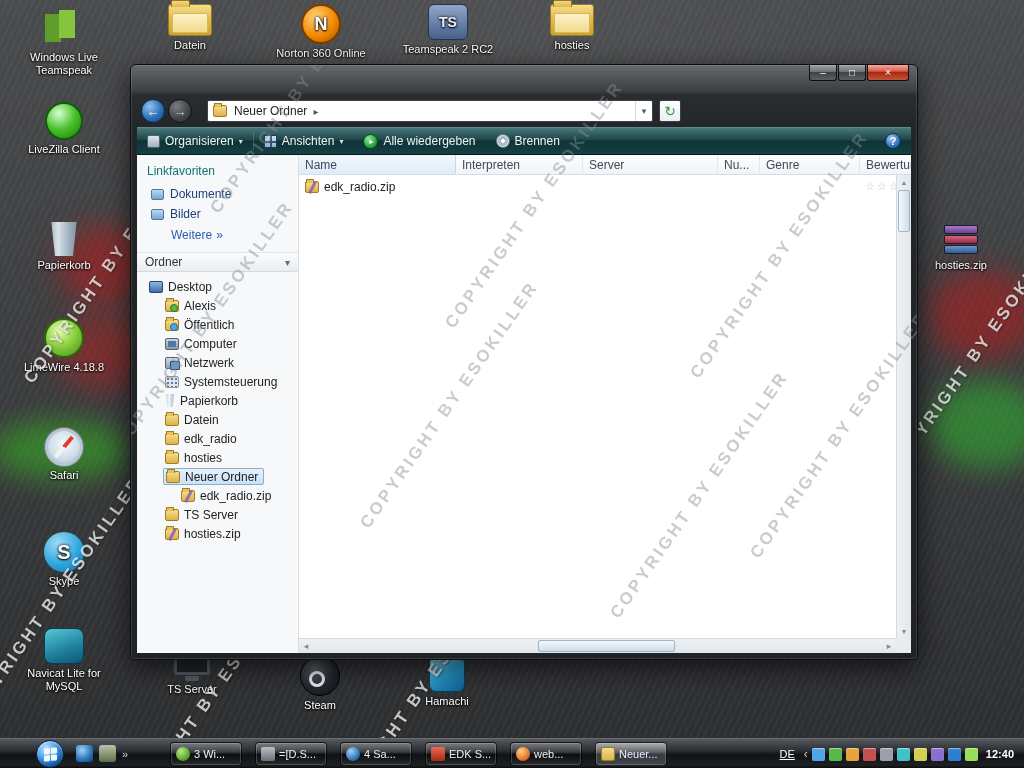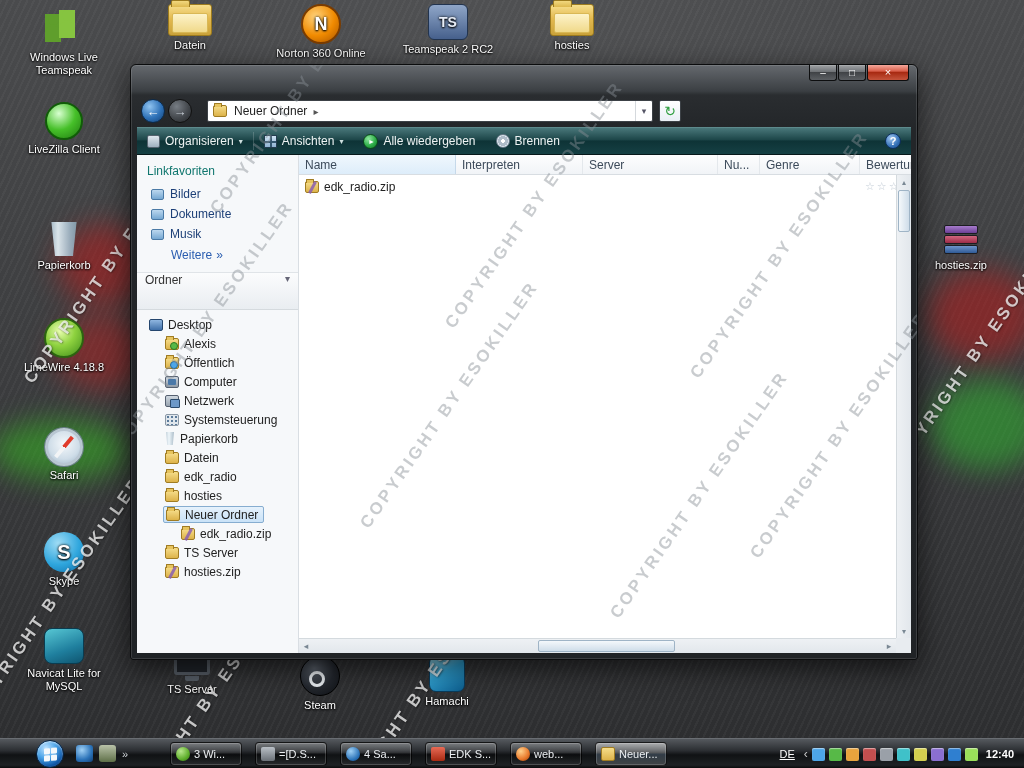--- a/index.html
+++ b/index.html
@@ -363,11 +363,11 @@
       <div class="favorites-title">Linkfavoriten</div>
       <div class="fav-item">
         <span class="fav-ic"></span>
-        <span>Bilder</span>
+        <span>Dokumente</span>
       </div>
       <div class="fav-item">
         <span class="fav-ic"></span>
-        <span>Dokumente</span>
+        <span>Bilder</span>
       </div>
       <div class="fav-item">
         <span class="fav-ic"></span>

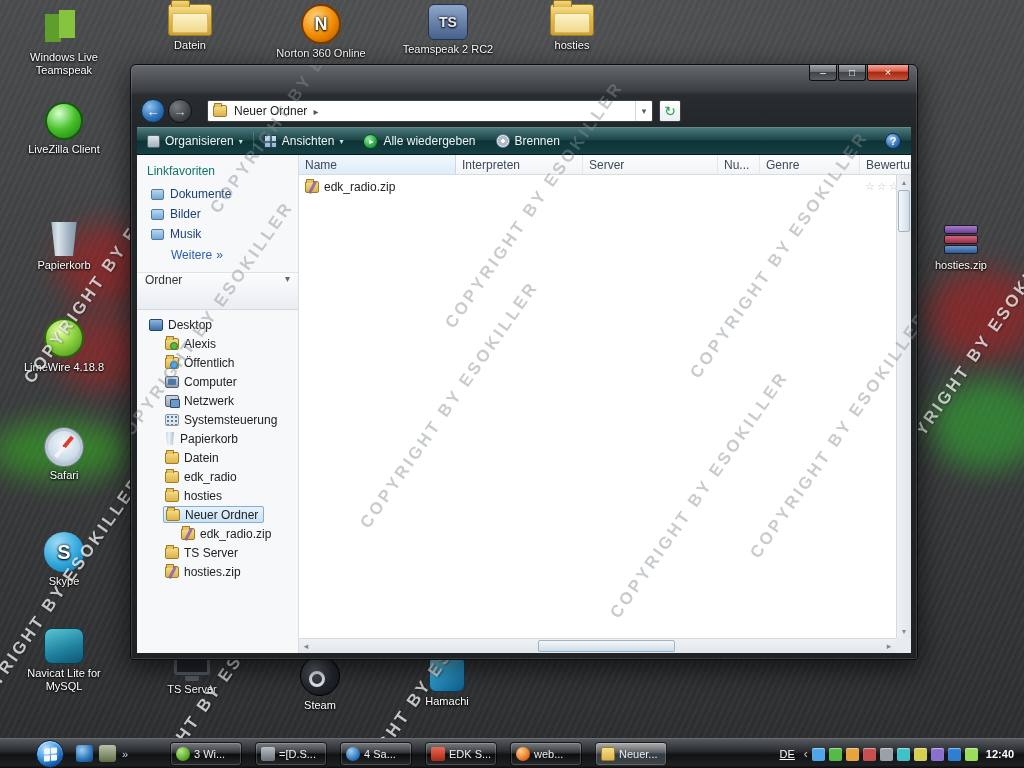--- a/index.html
+++ b/index.html
@@ -369,10 +369,6 @@
         <span class="fav-ic"></span>
         <span>Bilder</span>
       </div>
-      <div class="fav-item">
-        <span class="fav-ic"></span>
-        <span>Musik</span>
-      </div>
       <div class="fav-more">
         <span>Weitere</span>
         <span>»</span>

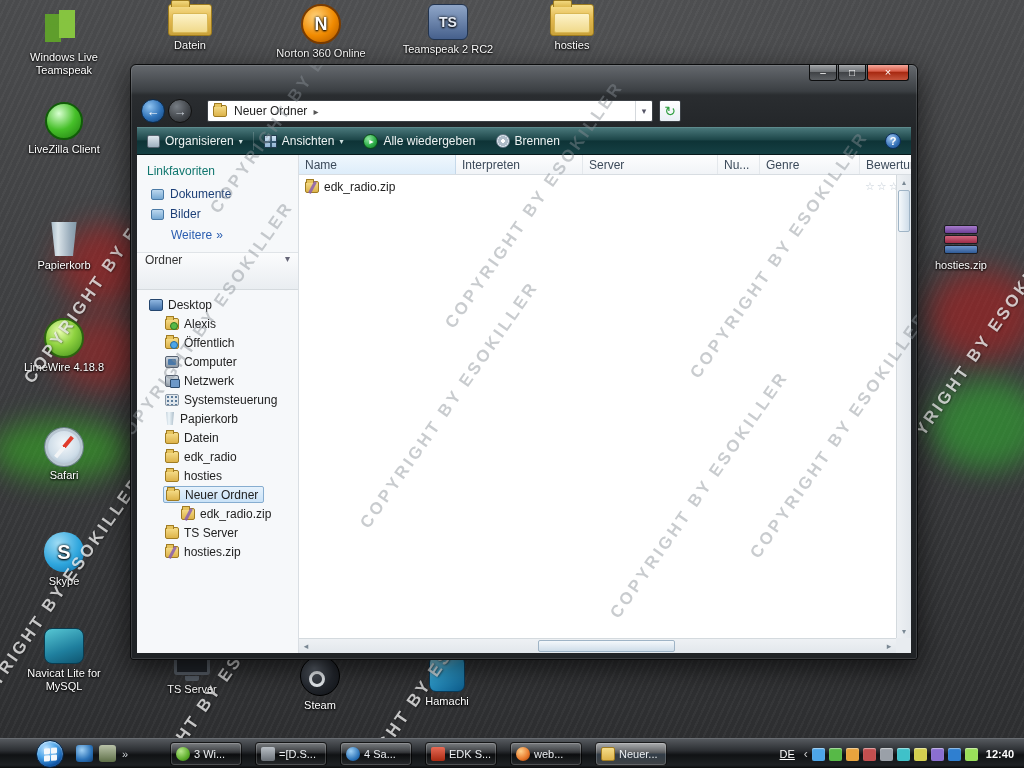--- a/index.html
+++ b/index.html
@@ -138,8 +138,8 @@
   .fav-item { display:flex; align-items:center; gap:6px; padding:3px 0 3px 14px; color:#1c3f77; }
   .fav-ic { width:13px; height:11px; background:linear-gradient(#bcd8ef,#76a8d2); border:1px solid #4a7aa6; border-radius:2px; flex:none; }
   .fav-more { color:#2a5db0; padding:4px 0 4px 14px; display:flex; gap:4px; align-items:flex-start;margin-left:20px; }
-  .folders-header { margin-top:6px; height:38px; background:linear-gradient(#fbfcfd,#e9edf1);
-     border-top:1px solid #e0e4e8; border-bottom:1px solid #d5dade; display:flex; align-items:flex-start; padding:0 8px; color:#333; }
+  .folders-header { margin-top:6px; height:20px; background:linear-gradient(#fbfcfd,#e9edf1);
+     border-top:1px solid #e0e4e8; border-bottom:1px solid #d5dade; display:flex; align-items:center; padding:0 8px; color:#333; }
   .folders-header .chev { margin-left:auto; color:#667; font-size:10px; }
   .tree { padding-top:5px; }
   .trow { display:flex; align-items:center; gap:5px; height:19px; color:#222; white-space:nowrap; overflow:hidden; }

